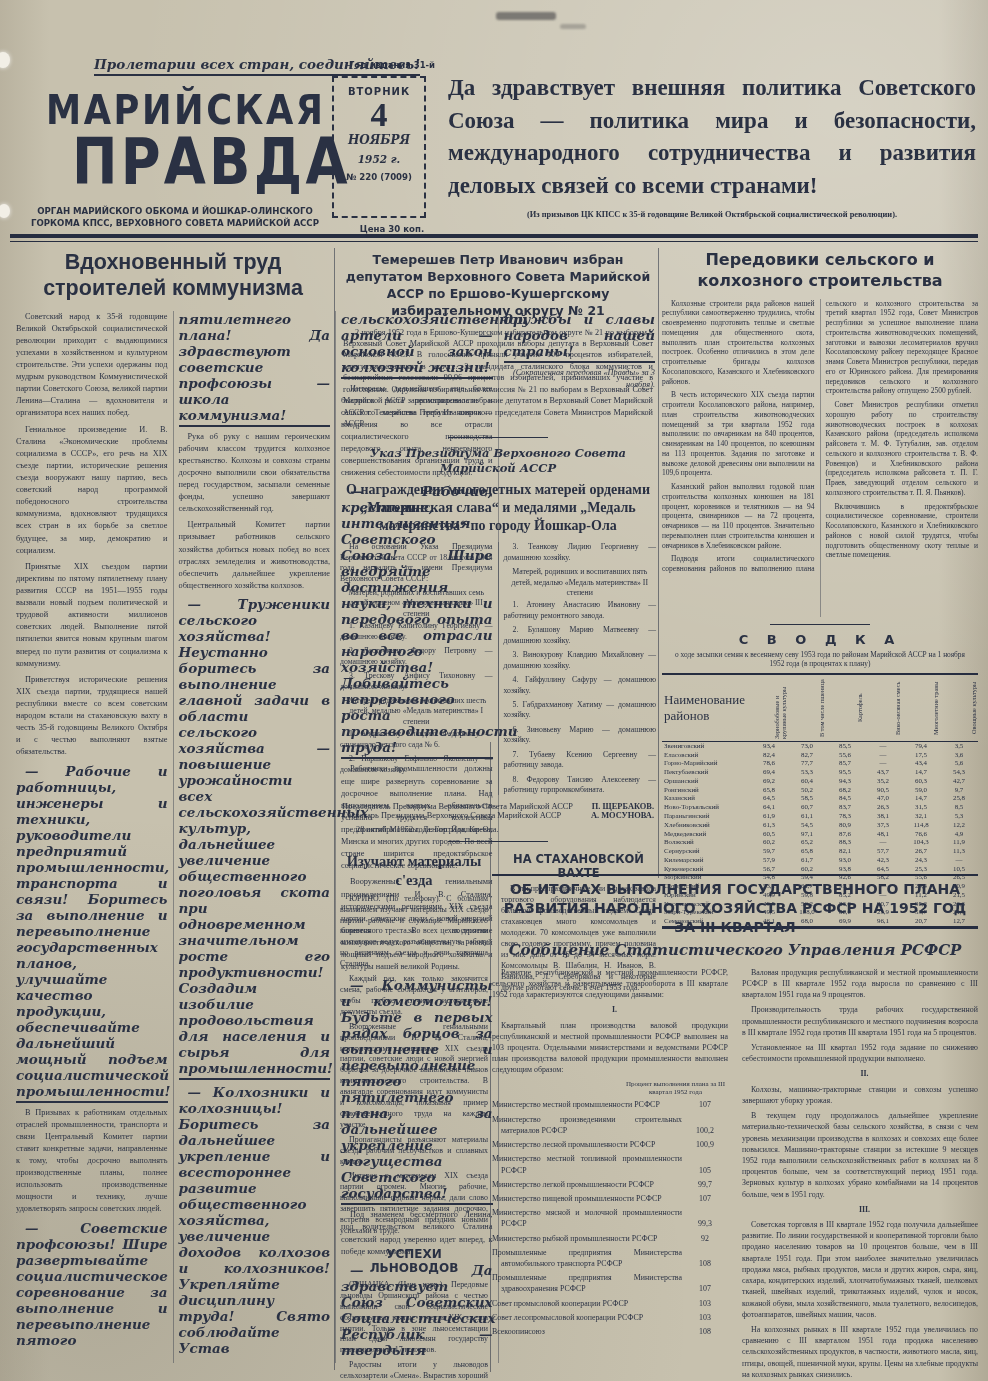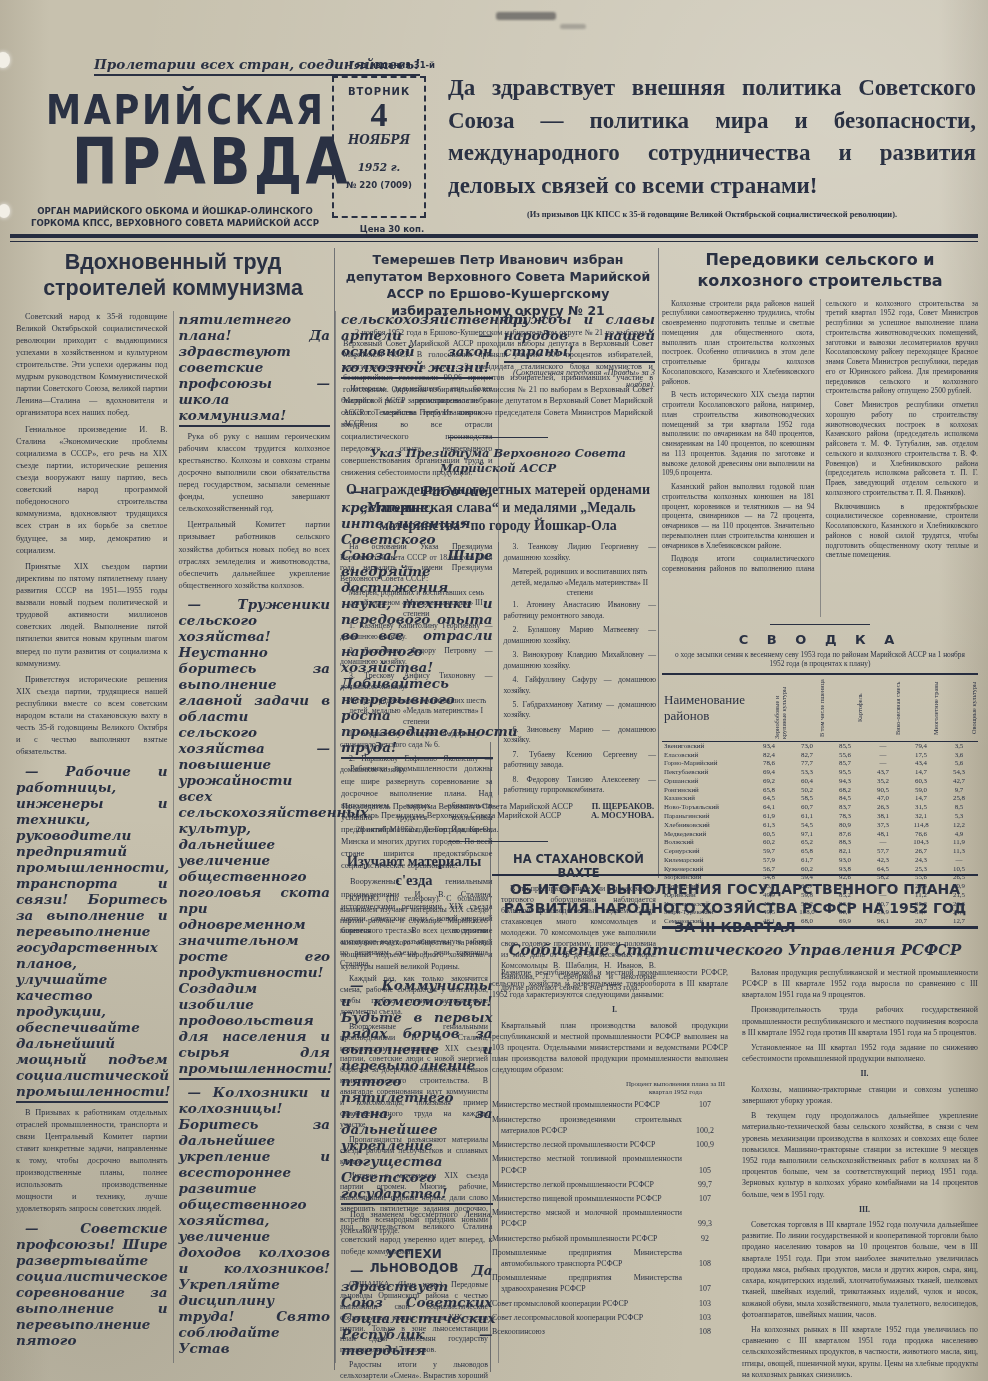--- a/index.html
+++ b/index.html
@@ -25,7 +25,7 @@
   .db-dow{font:700 10px "DejaVu Sans", sans-serif;letter-spacing:1px;}
   .db-day{font:700 34px "Liberation Serif", serif;line-height:1.05;}
   .db-month{font:italic 700 12px "DejaVu Serif", serif;}
-  .db-year{font:italic 700 10.5px "DejaVu Serif", serif;margin-top:14px;}
+  .db-year{font:italic 700 10.5px "DejaVu Serif", serif;margin-top:6px;}
   .db-issue{font:700 8.6px "DejaVu Sans", sans-serif;margin-top:7px;}
   .price{left:344px;top:224px;width:96px;text-align:center;font:700 8.6px "DejaVu Sans", sans-serif;}
   .headline{left:448px;top:72px;width:528px;font:700 23px "Liberation Serif", serif;line-height:1.42;text-align:justify;}

